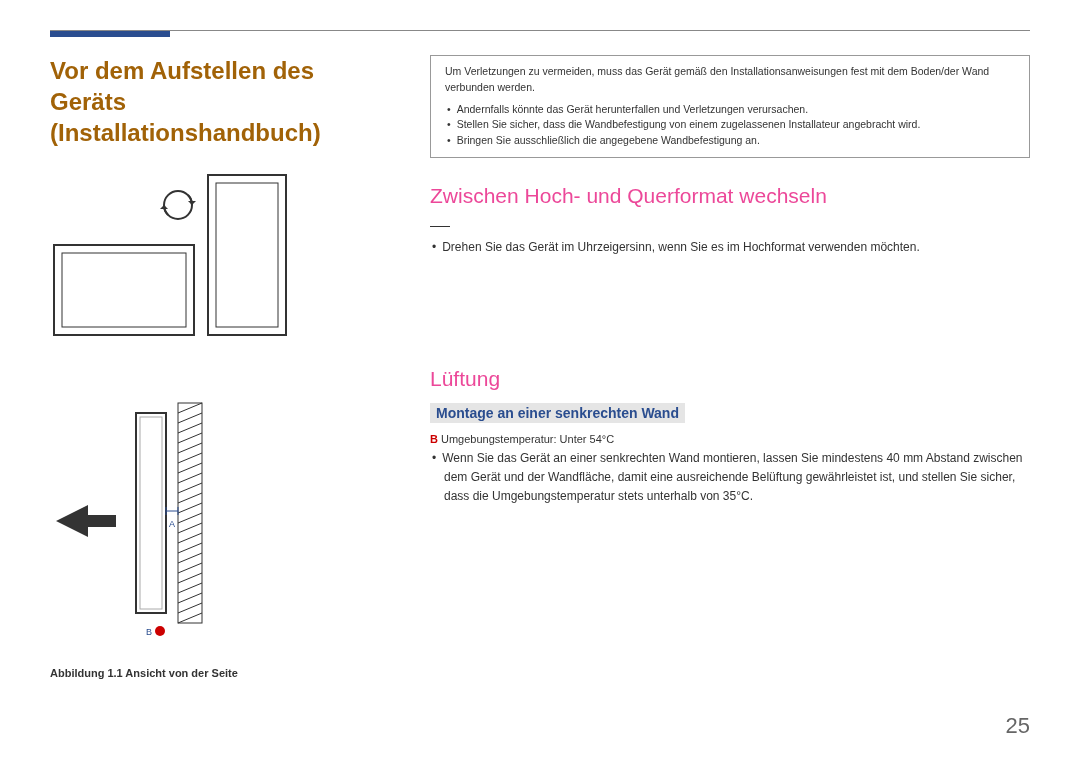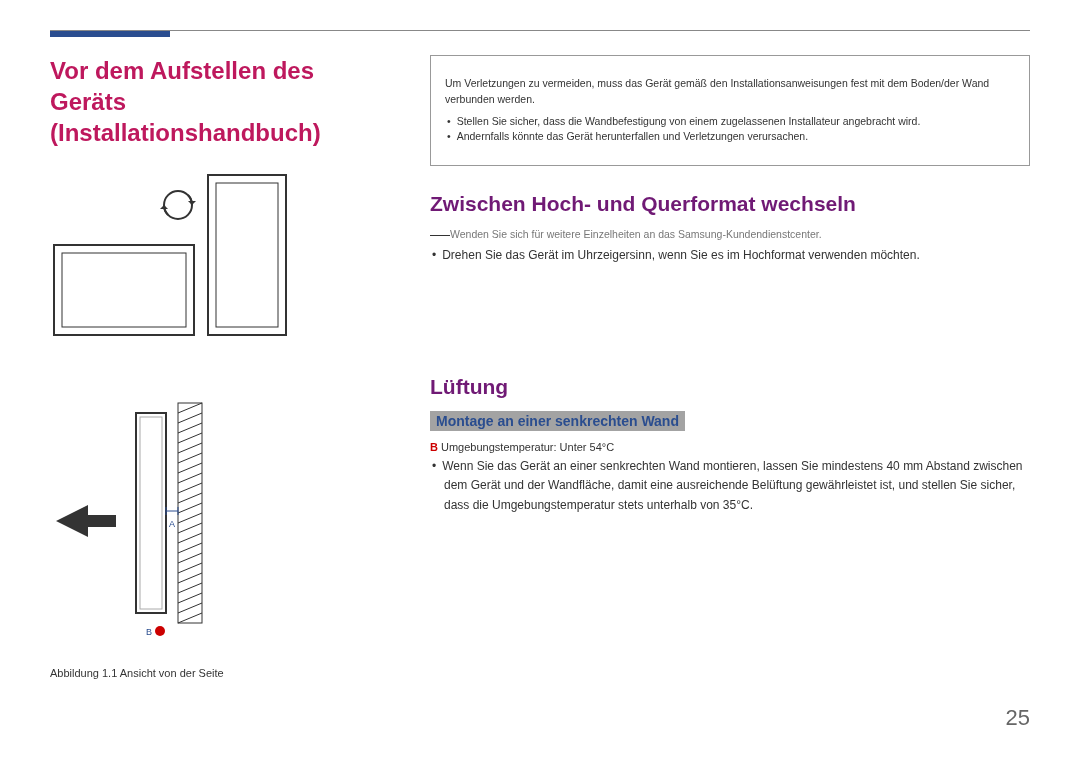--- a/index.html
+++ b/index.html
@@ -36,7 +36,7 @@
     flex: 1;
   }
   h1.main-title {
-    color: #be185d;
+    color: #a16207;
     font-size: 24px;
     font-weight: bold;
     line-height: 1.3;

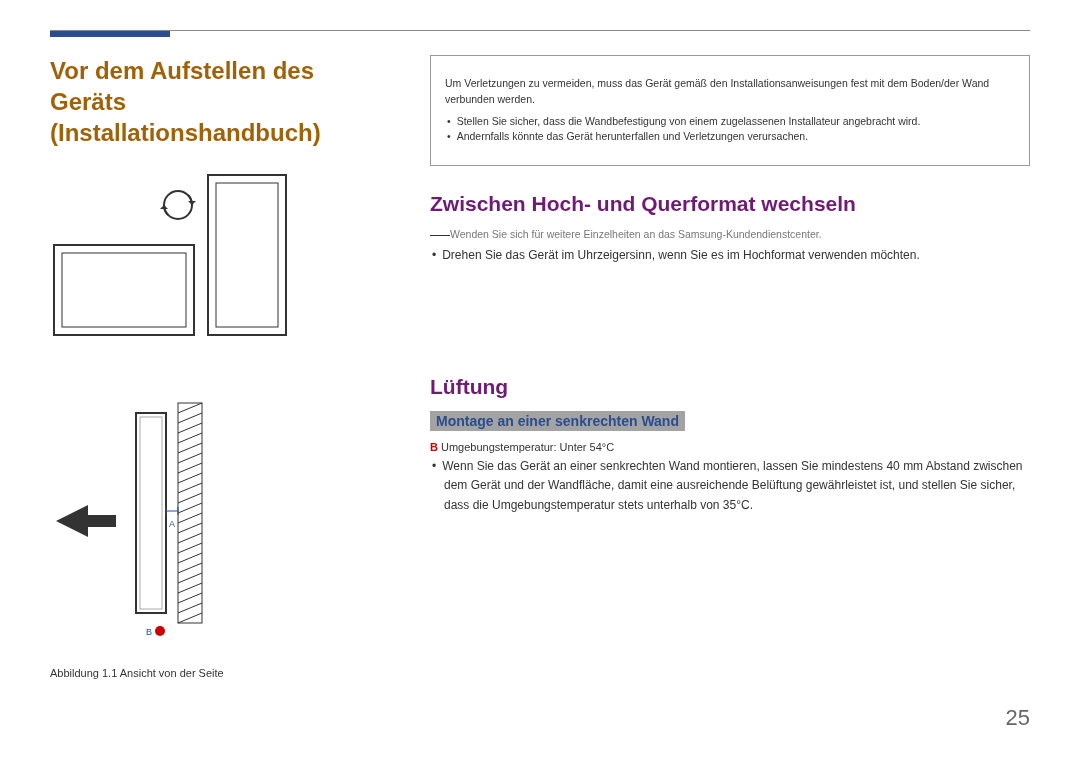--- a/index.html
+++ b/index.html
@@ -55,7 +55,7 @@
   }
   .info-box {
     border: 1px solid #999;
-    padding: 20px 14px;
+    padding: 8px 14px;
     font-size: 10.5px;
     line-height: 1.5;
     margin-bottom: 26px;

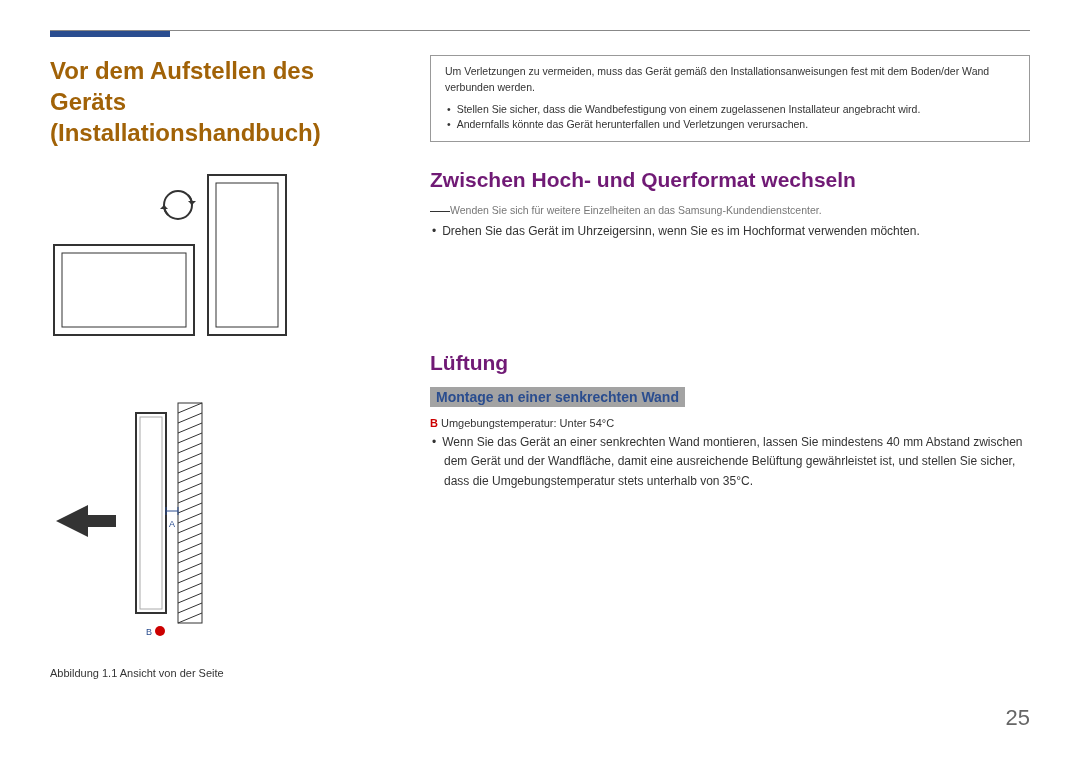--- a/index.html
+++ b/index.html
@@ -207,8 +207,8 @@
       <div class="info-box">
         <div class="intro">Um Verletzungen zu vermeiden, muss das Gerät gemäß den Installationsanweisungen fest mit dem Boden/der Wand verbunden werden.</div>
         <ul>
+          <li>Andernfalls könnte das Gerät herunterfallen und Verletzungen verursachen.</li>
           <li>Stellen Sie sicher, dass die Wandbefestigung von einem zugelassenen Installateur angebracht wird.</li>
-          <li>Andernfalls könnte das Gerät herunterfallen und Verletzungen verursachen.</li>
         </ul>
       </div>
 

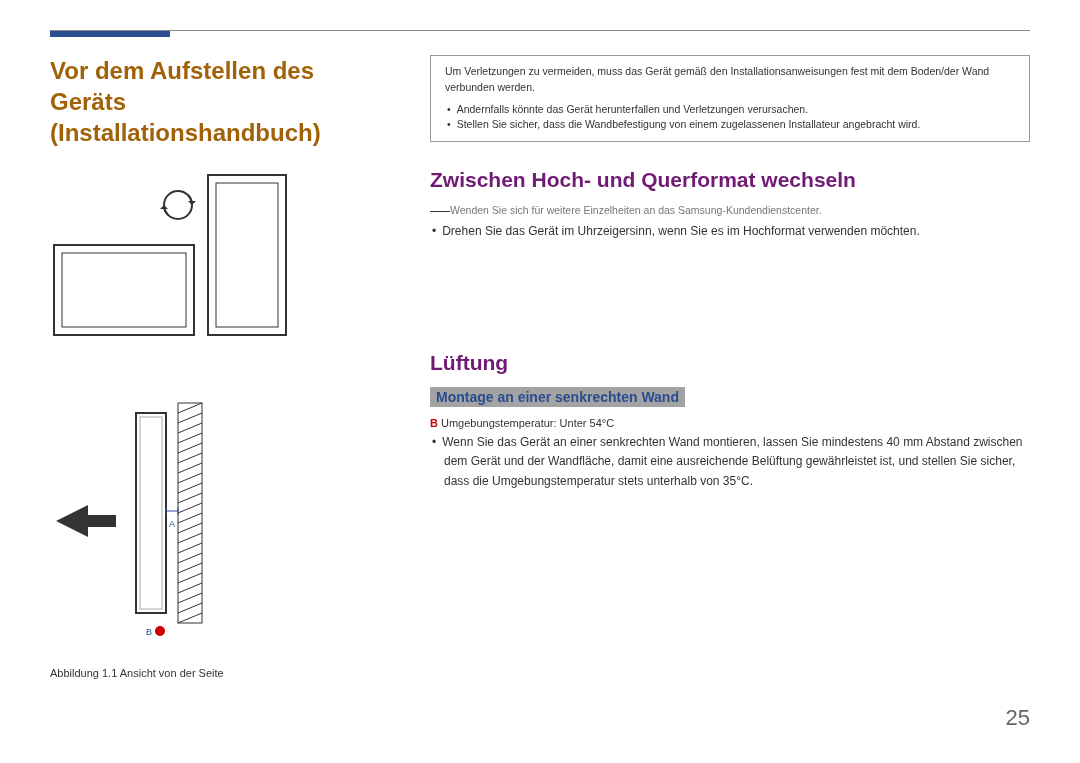--- a/index.html
+++ b/index.html
@@ -209,6 +209,7 @@
         <ul>
           <li>Andernfalls könnte das Gerät herunterfallen und Verletzungen verursachen.</li>
           <li>Stellen Sie sicher, dass die Wandbefestigung von einem zugelassenen Installateur angebracht wird.</li>
+          <li>Bringen Sie ausschließlich die angegebene Wandbefestigung an.</li>
         </ul>
       </div>
 

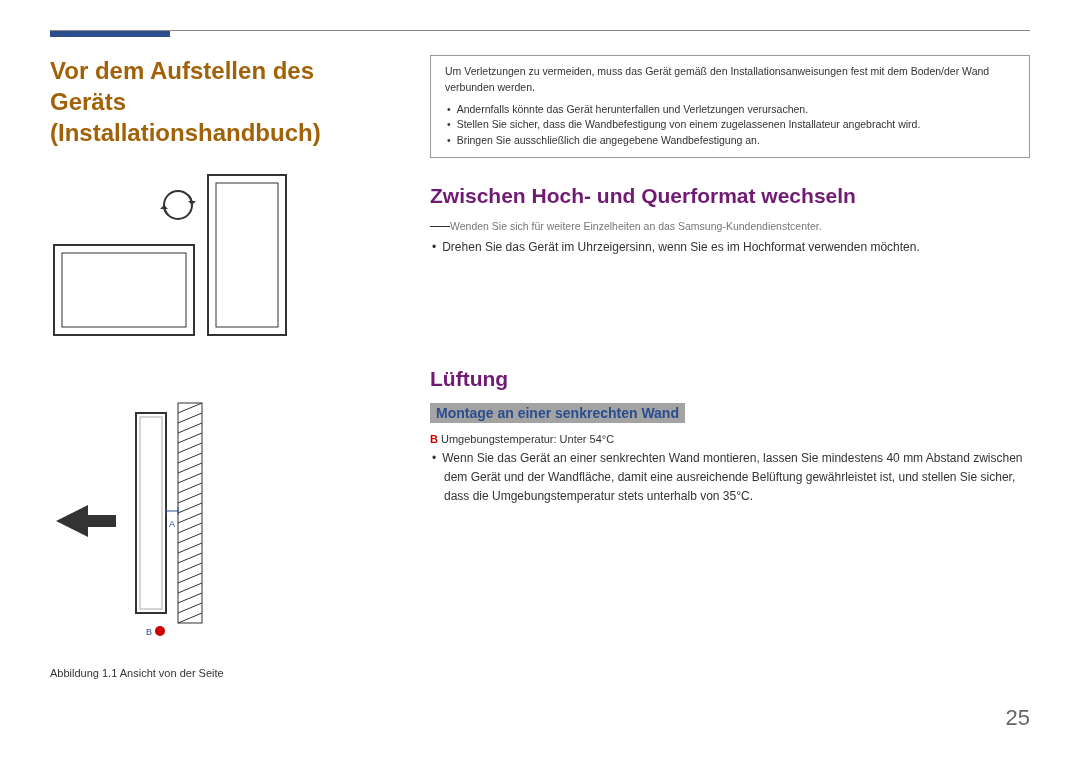--- a/index.html
+++ b/index.html
@@ -73,9 +73,9 @@
     margin-right: 6px;
   }
   h2.section {
-    color: #701a75;
+    color: #ec4899;
     font-size: 21px;
-    font-weight: bold;
+    font-weight: normal;
     margin-bottom: 12px;
   }
   .note {

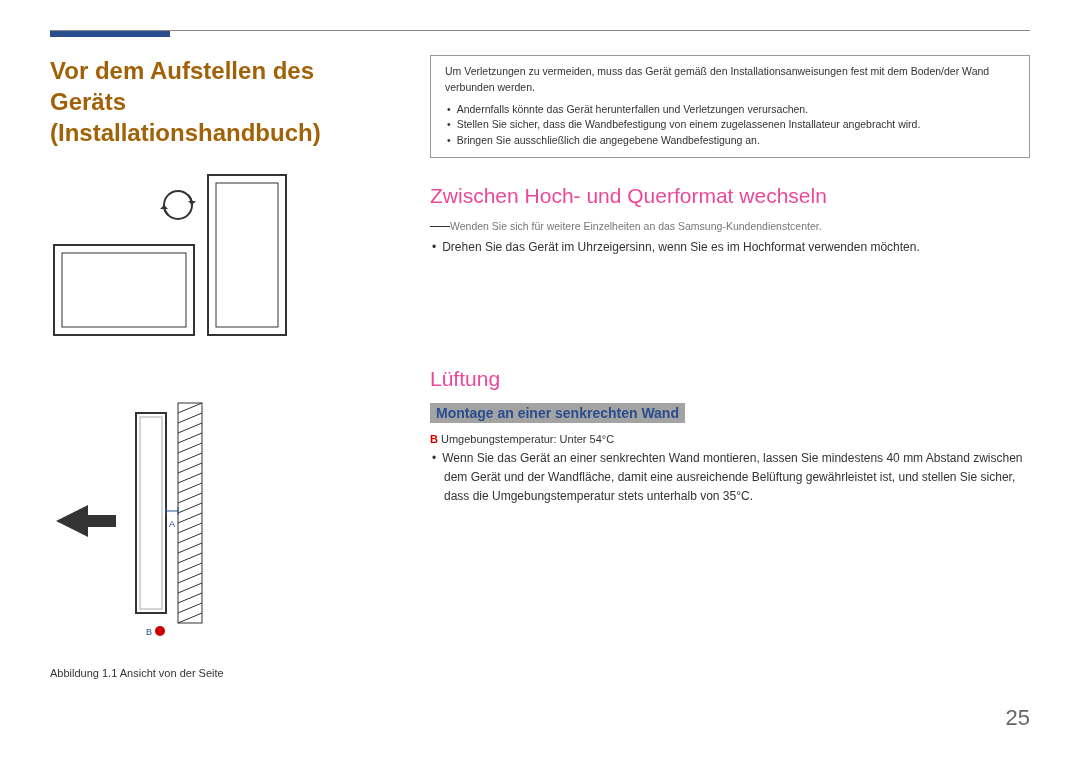--- a/index.html
+++ b/index.html
@@ -214,7 +214,7 @@
       </div>
 
       <h2 class="section">Zwischen Hoch- und Querformat wechseln</h2>
-      <div class="note"><span class="note-dash"></span><span>Wenden Sie sich für weitere Einzelheiten an das Samsung-Kundendienstcenter.</span></div>
+      <div class="note"><span class="note-dash"></span></div>
       <ul class="bullets">
         <li>Drehen Sie das Gerät im Uhrzeigersinn, wenn Sie es im Hochformat verwenden möchten.</li>
       </ul>

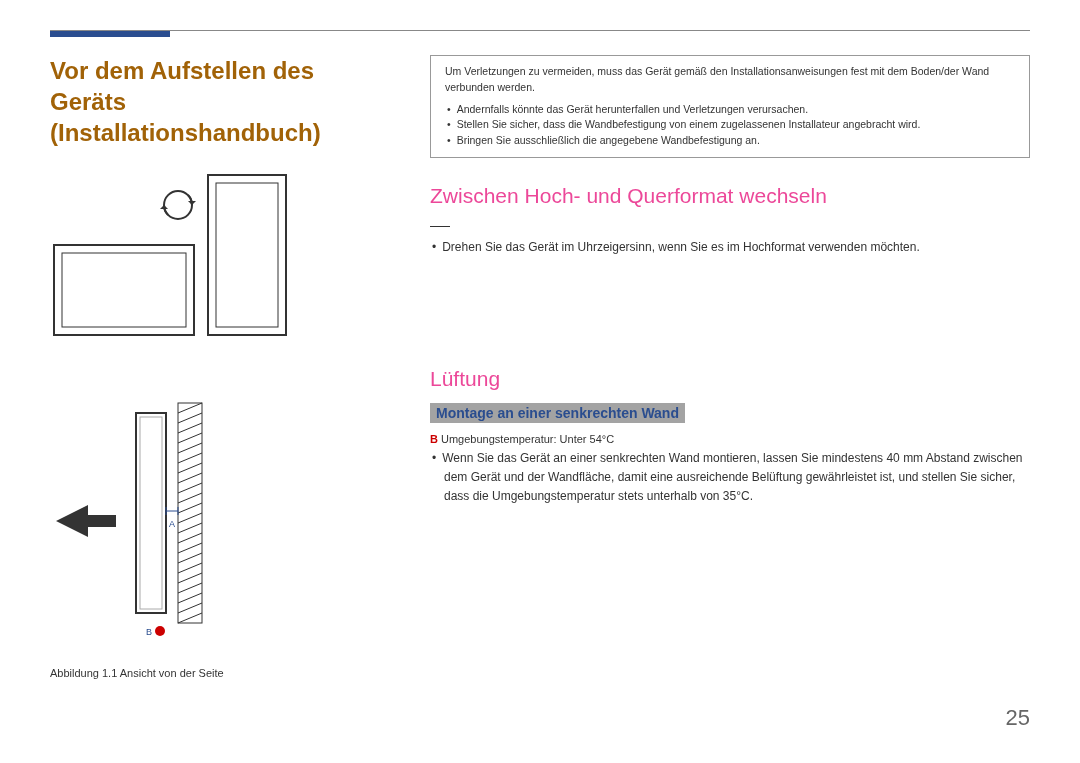--- a/index.html
+++ b/index.html
@@ -102,7 +102,7 @@
     margin-right: 6px;
   }
   h3.highlight {
-    background: #a3a3a3;
+    background: #e5e5e5;
     color: #2a4d8f;
     font-size: 14px;
     font-weight: bold;

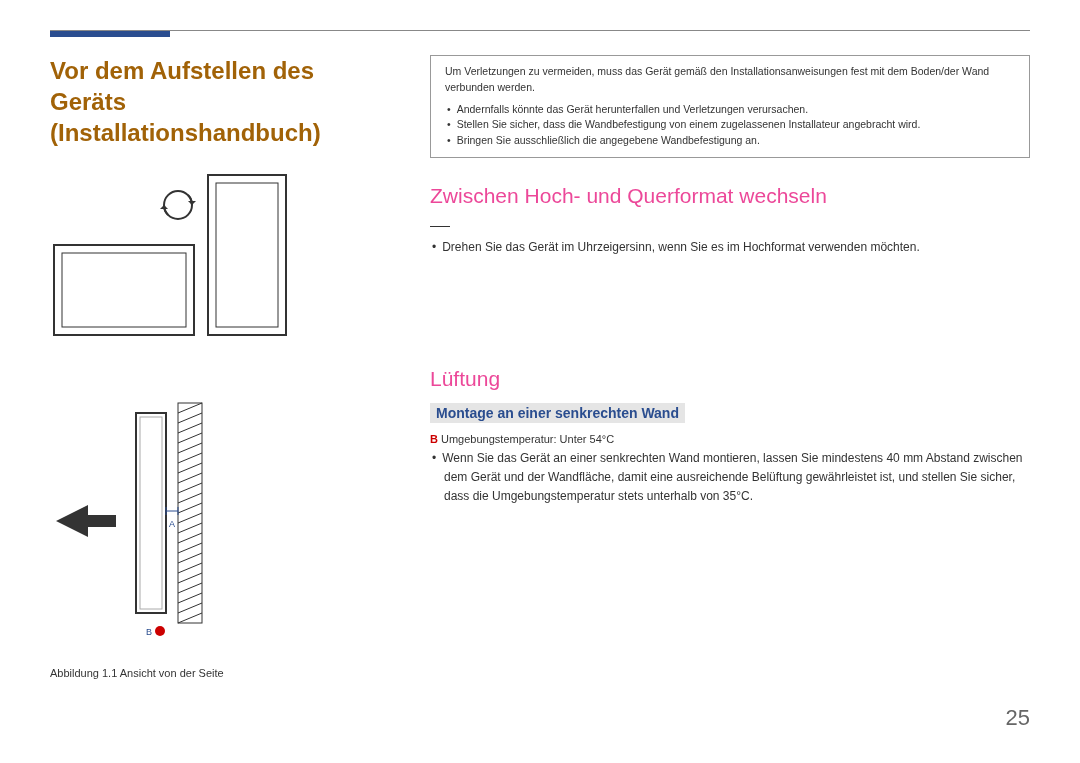--- a/index.html
+++ b/index.html
@@ -50,7 +50,7 @@
   }
   .caption {
     font-size: 11px;
-    font-weight: normal;
+    font-weight: bold;
     margin-top: 10px;
   }
   .info-box {

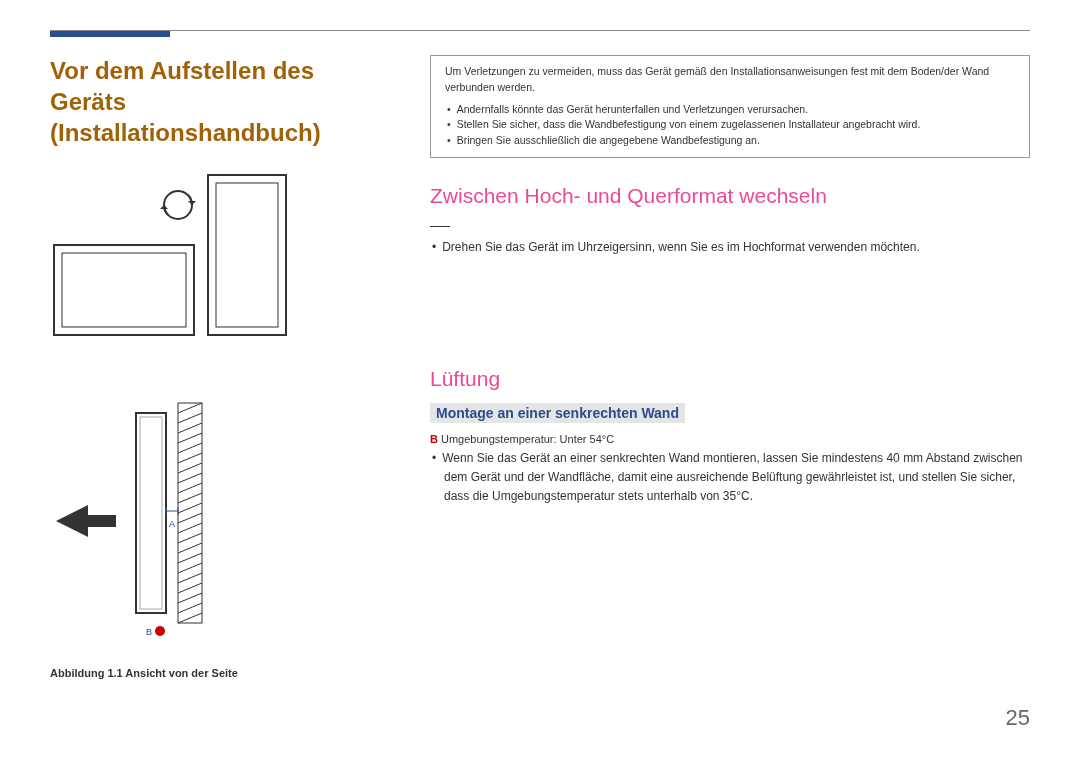--- a/index.html
+++ b/index.html
@@ -119,7 +119,7 @@
   .page-num {
     position: absolute;
     right: 50px;
-    bottom: 32px;
+    bottom: 24px;
     font-size: 22px;
     color: #666;
   }

